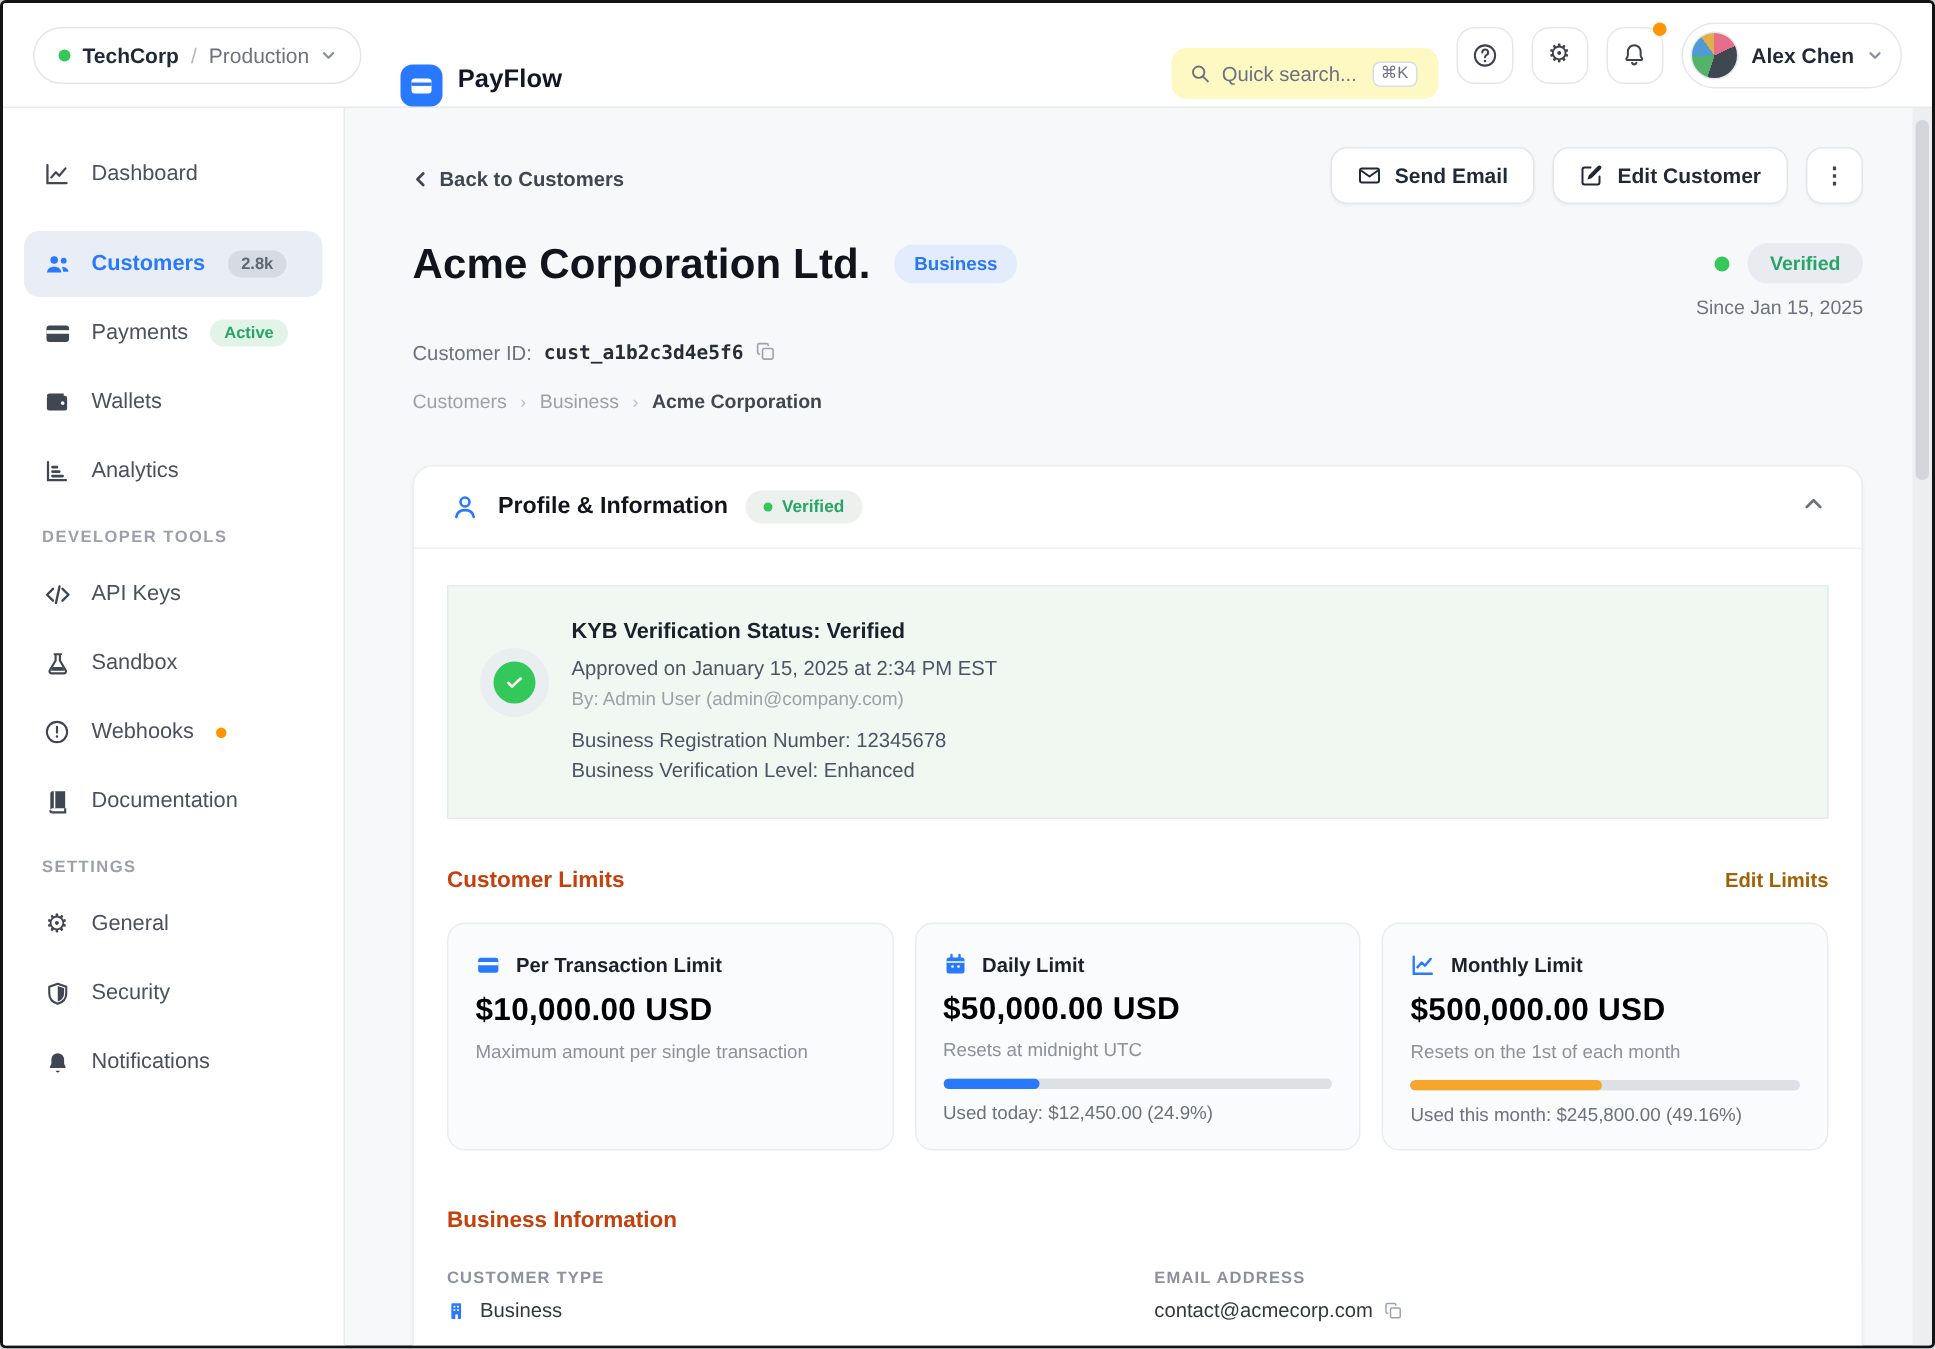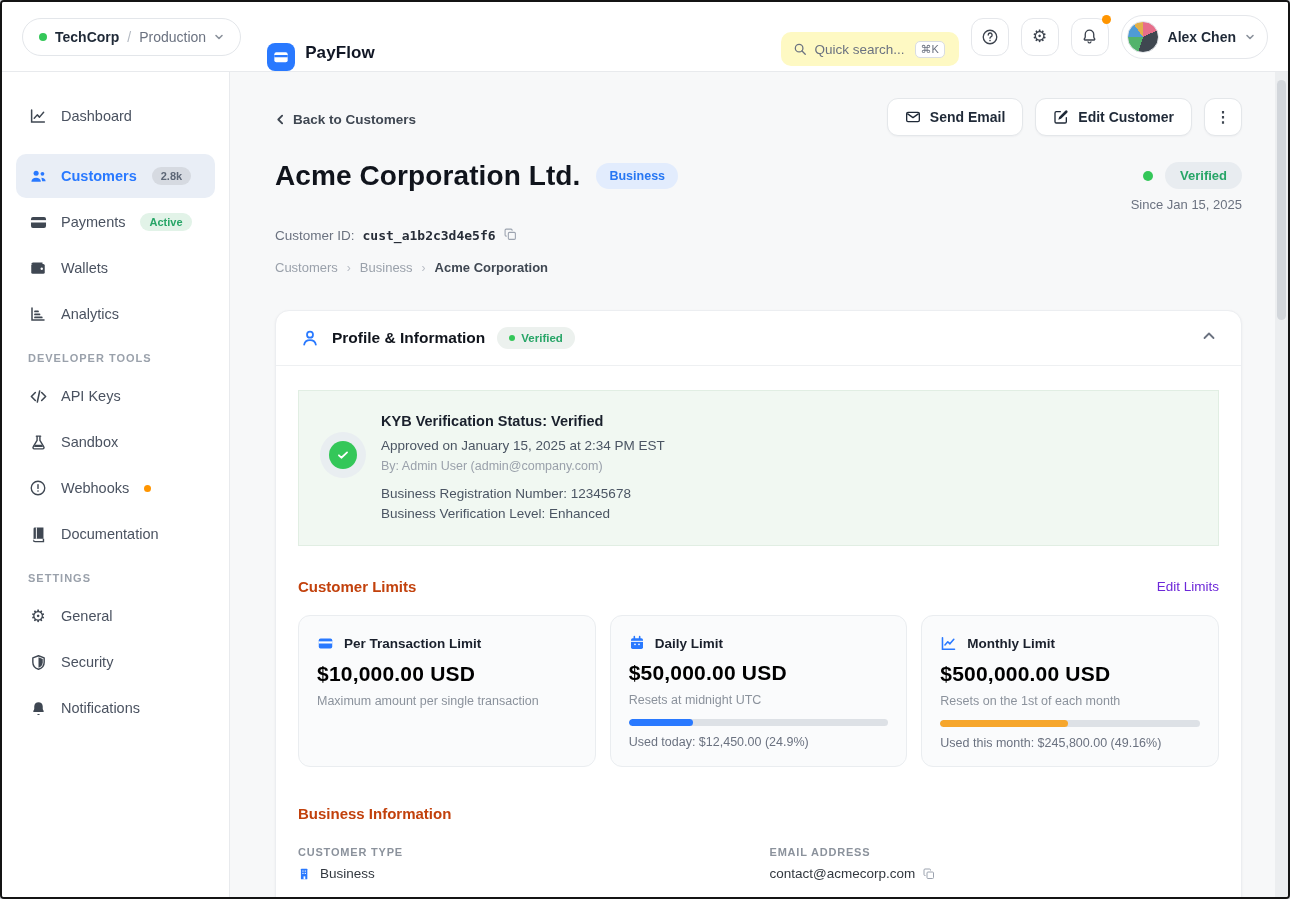--- a/index.html
+++ b/index.html
@@ -93,7 +93,7 @@
 
   .limits-head { display:flex; justify-content:space-between; align-items:center; margin-top:32px; }
   .section-title { font-size:15px; font-weight:800; color:#c2410c; }
-  .edit-link { font-size:13.5px; font-weight:400; color:#6d28d9; cursor:pointer; }
+  .edit-link { font-size:13.5px; font-weight:700; color:#a16207; cursor:pointer; }
 
   .limits-row { display:flex; gap:14px; margin-top:20px; }
   .limit-card { flex:1; background:#fafbfc; border:1px solid #eaedf0; border-radius:12px; padding:19px 18px 16px 18px; min-height:132px; }

